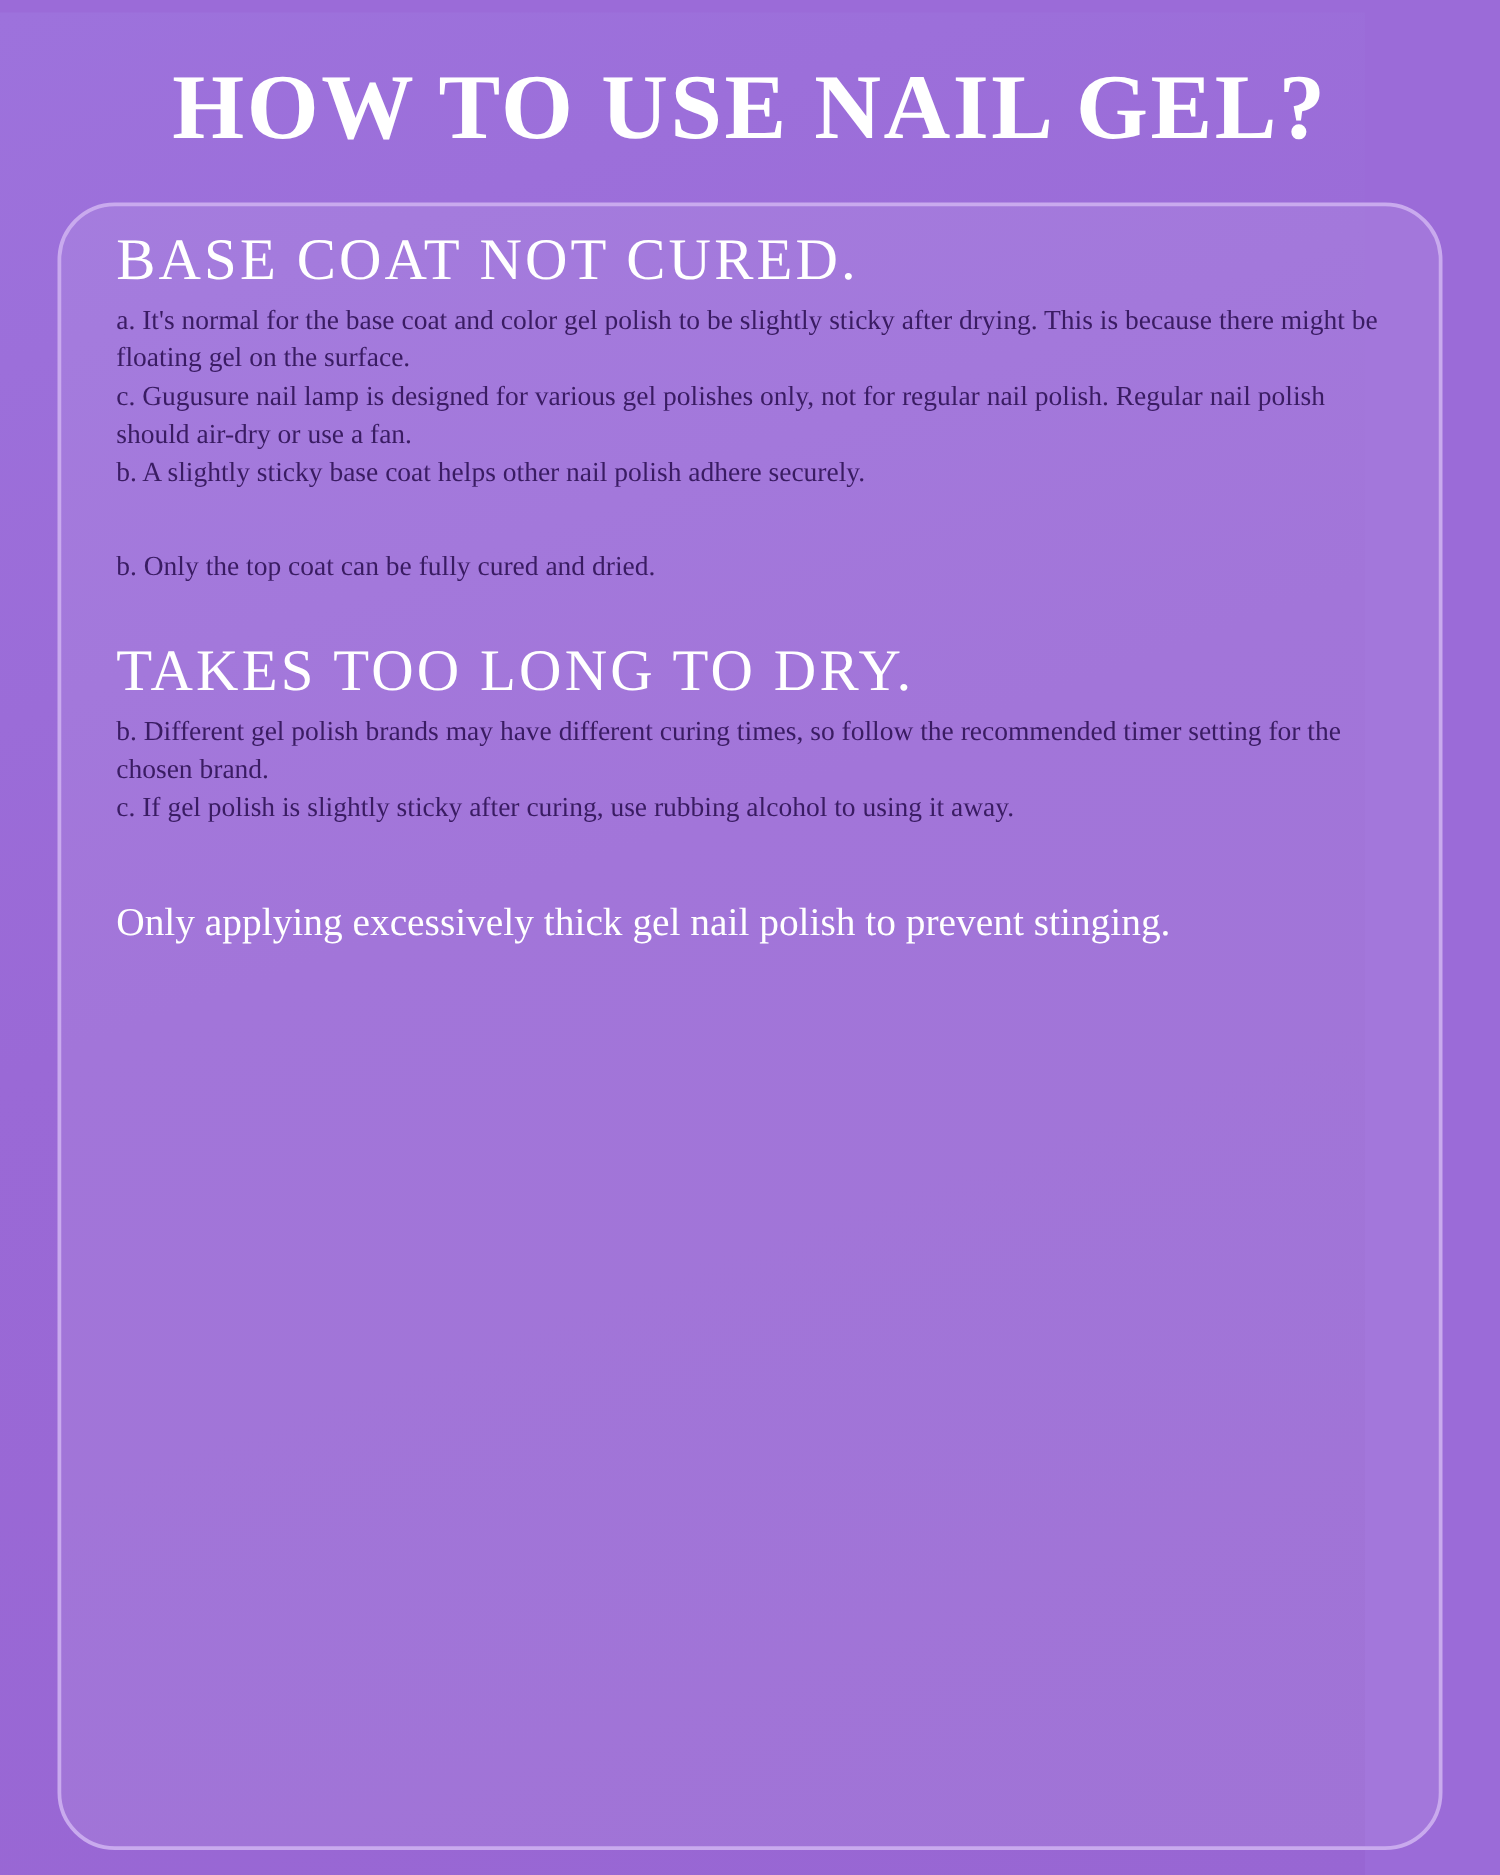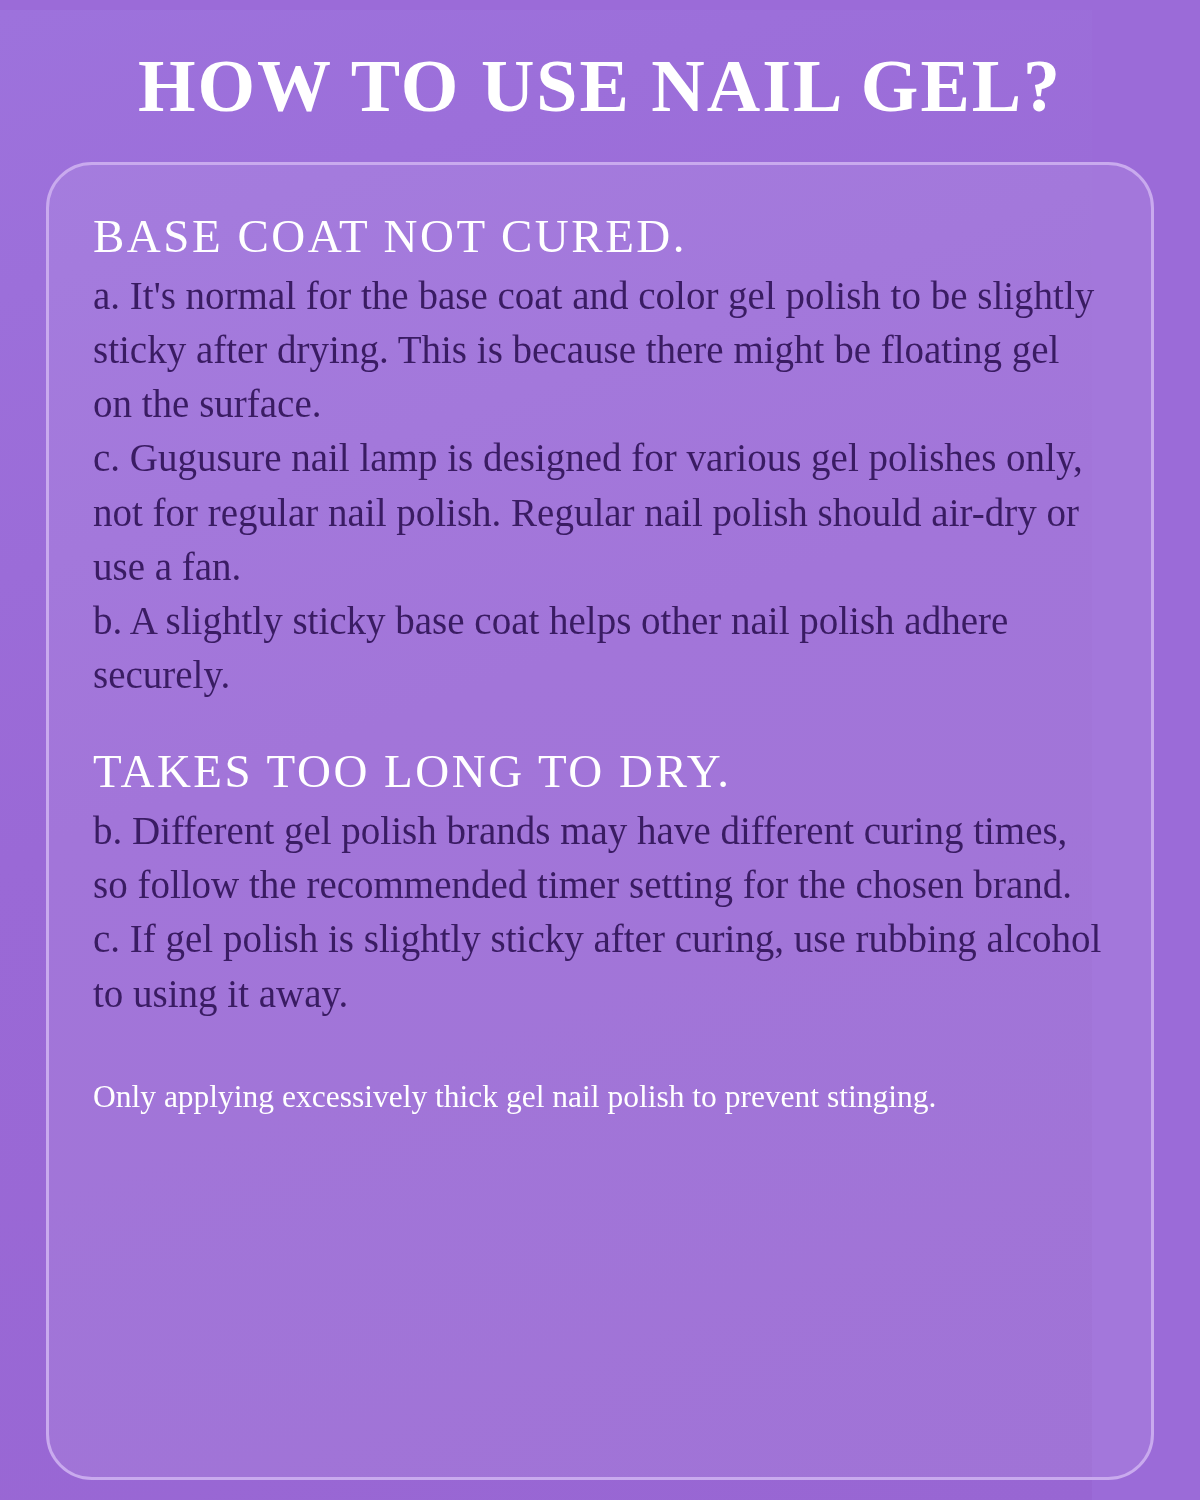--- a/index.html
+++ b/index.html
@@ -45,7 +45,7 @@
     border: 3px solid #C9AAEE;
     border-radius: 46px;
     background: rgba(255,255,255,0.085);
-    padding: 46px 44px 0 44px;
+    padding: 18px 44px 0 44px;
   }
   .section {
     margin-bottom: 44px;

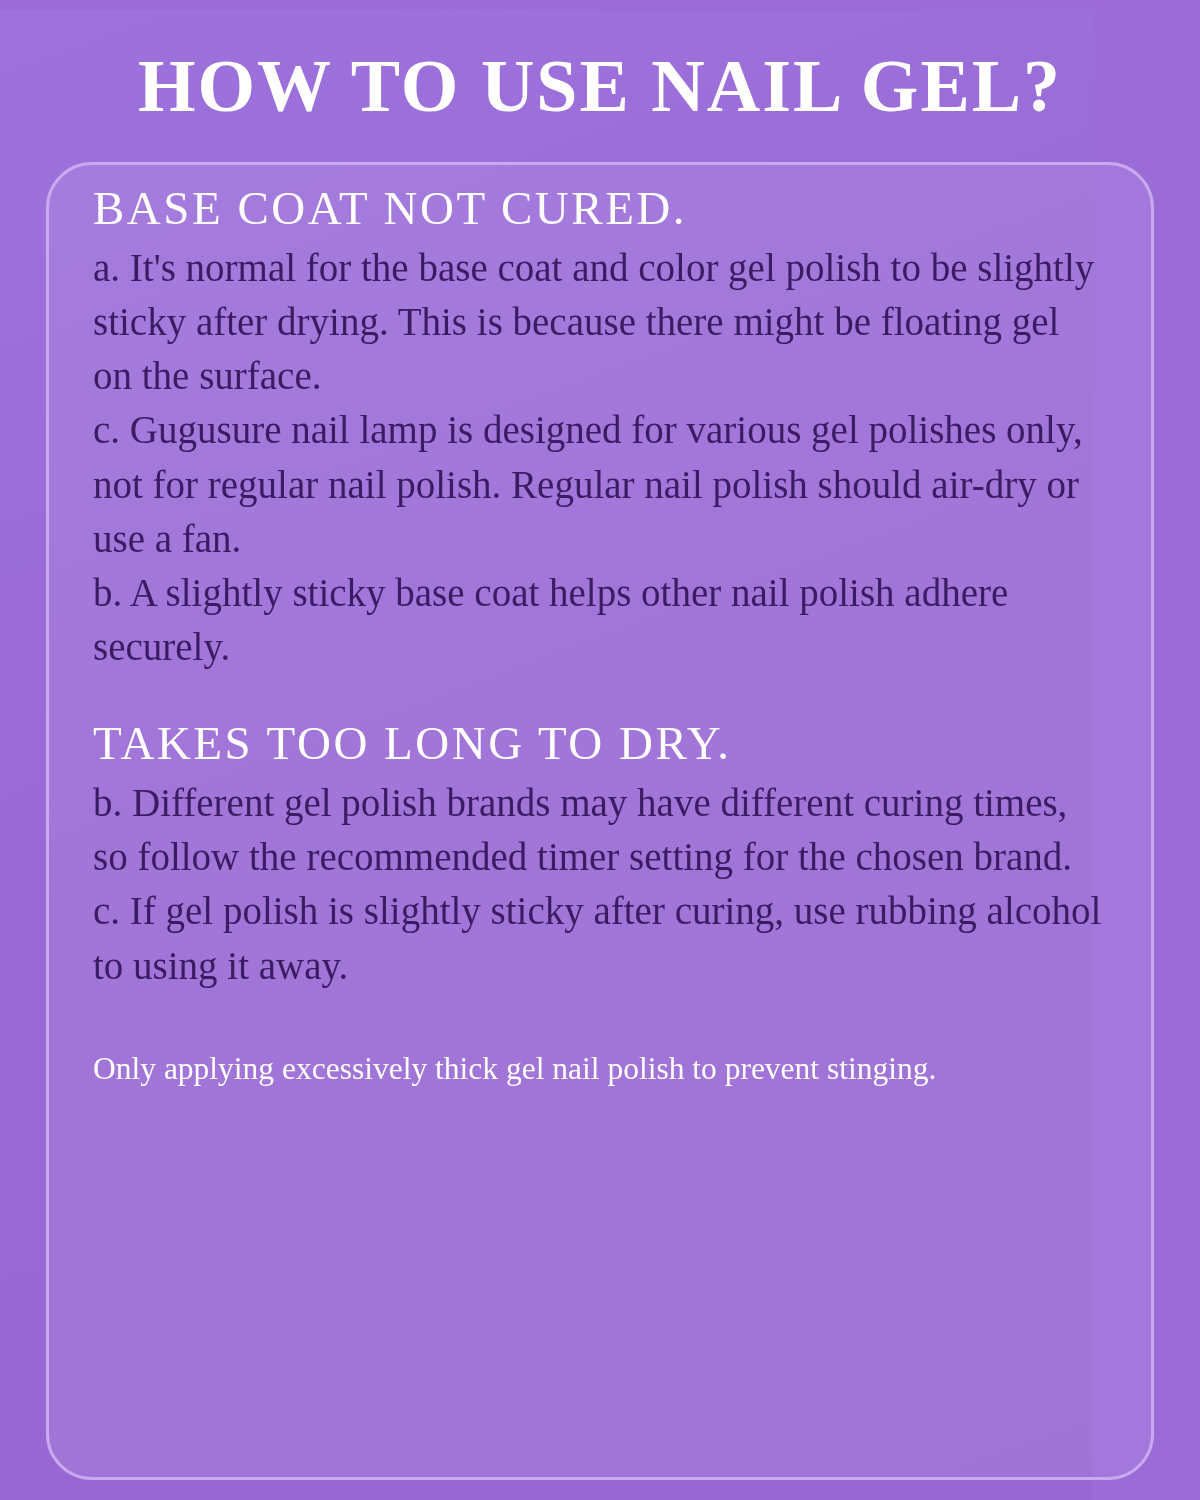--- a/index.html
+++ b/index.html
@@ -66,7 +66,7 @@
   .para {
     color: #3A1C63;
     font-family: "Liberation Serif", serif;
-    font-size: 39px;
+    font-size: 22px;
     line-height: 1.39;
     margin: 0;
   }

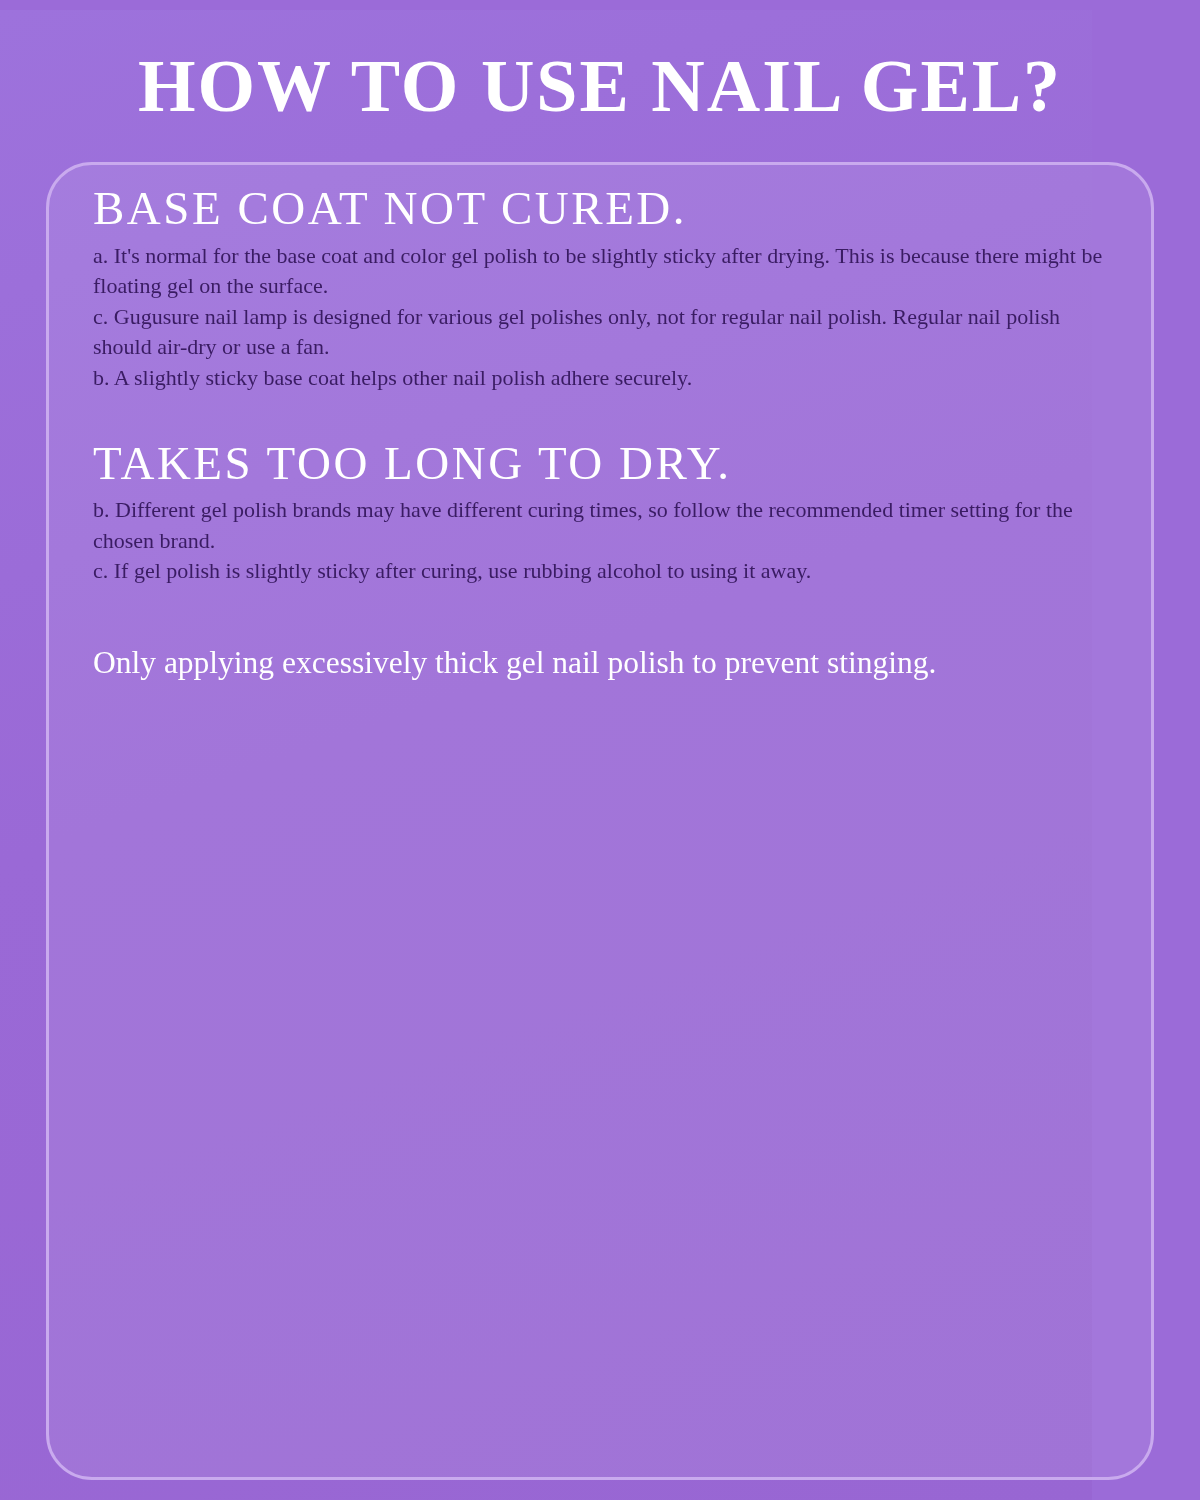--- a/index.html
+++ b/index.html
@@ -96,6 +96,7 @@
     </div>
 
     <div class="section">
+      <p class="para">b. Only the top coat can be fully cured and dried.</p>
     </div>
 
     <div class="section">

